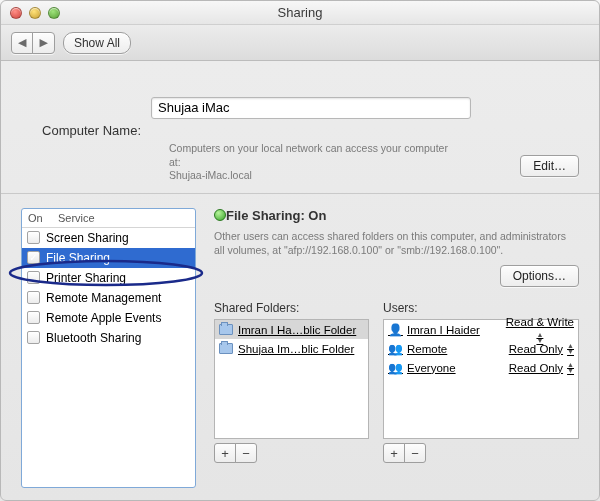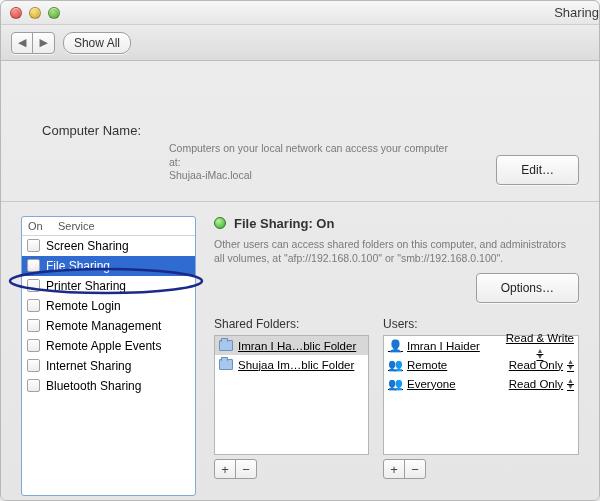--- a/index.html
+++ b/index.html
@@ -11,7 +11,7 @@
   .dot.red{background:radial-gradient(circle at 40% 35%, #ff8e86, #d0443d);}
   .dot.yellow{background:radial-gradient(circle at 40% 35%, #ffe27a, #c8a032);}
   .dot.green{background:radial-gradient(circle at 40% 35%, #9fe37c, #57a035);}
-  .title { position:absolute; left:0; right:0; text-align:right; font-size:13px; color:#3a3a3a;}
+  .title { position:absolute; left:0; right:0; text-align:center; font-size:13px; color:#3a3a3a;}
   .toolbar { height:36px; display:flex; align-items:center; padding:0 10px; gap:8px; background:linear-gradient(#ececec,#dcdcdc); border-bottom:1px solid #bcbcbc;}
   .segbtn { display:flex; }
   .tb-btn { height:22px; background:linear-gradient(#fdfdfd,#ededed); border:1px solid #9e9e9e; border-radius:10px; font-size:12px; padding:0 10px; color:#333; box-shadow:0 1px 0 rgba(255,255,255,.7),inset 0 1px 0 rgba(255,255,255,.8); cursor:default; display:flex; align-items:center; justify-content:center;}

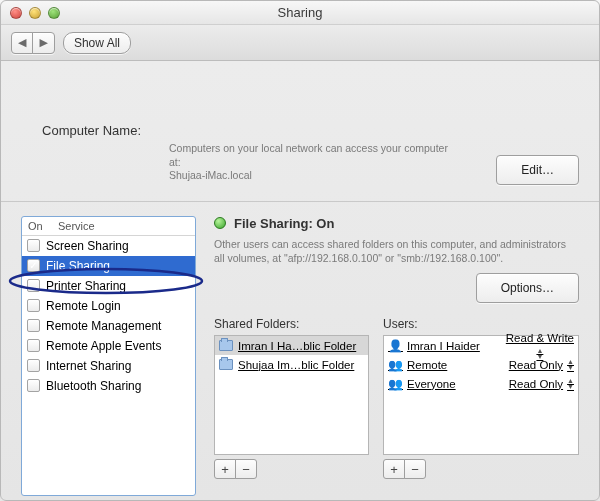--- a/index.html
+++ b/index.html
@@ -87,6 +87,7 @@
 
     <div class="row-name">
       <span class="lbl" style="width:120px; text-align:right;margin-top:46px;">Computer Name:</span>
+      <input class="name-input" value="Shujaa iMac" style="">
     </div>
     <div class="subnote">
       <span>Computers on your local network can access your computer at:</span><br>

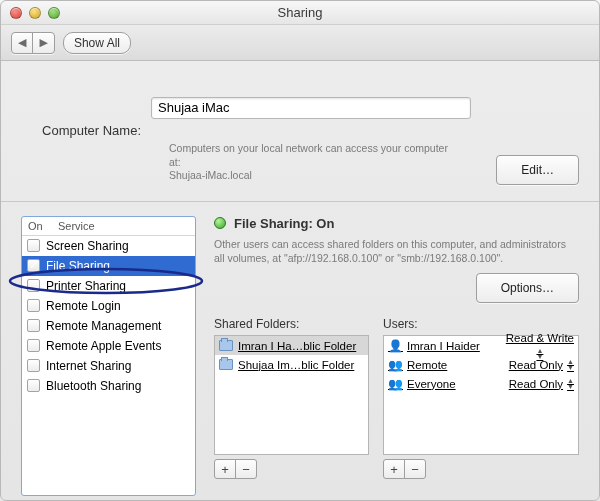--- a/index.html
+++ b/index.html
@@ -24,7 +24,7 @@
   .name-input { flex:0 0 320px; height:22px; border:1px solid #b7b7b7; border-radius:3px; background:#fff; padding:0 6px; font-size:13px; box-shadow: inset 0 1px 2px rgba(0,0,0,.12);}
   .subnote { font-size:10.5px; color:#7a7a7a; margin-left:148px; margin-top:2px; line-height:1.3; max-width:280px;}
   .edit-row { display:flex; justify-content:flex-end; margin-top:-28px;}
-  .std-btn { height:30px; background:linear-gradient(#fdfdfd,#ededed); border:1px solid #9e9e9e; border-radius:4px; font-size:12px; padding:0 24px; color:#222; box-shadow:0 1px 0 rgba(255,255,255,.7),inset 0 1px 0 rgba(255,255,255,.8);}
+  .std-btn { height:22px; background:linear-gradient(#fdfdfd,#ededed); border:1px solid #9e9e9e; border-radius:4px; font-size:12px; padding:0 12px; color:#222; box-shadow:0 1px 0 rgba(255,255,255,.7),inset 0 1px 0 rgba(255,255,255,.8);}
   .divider { border-top:1px solid #c9c9c9; margin:16px -20px 0 -20px;}
   .cols { display:flex; gap:18px; padding-top:14px;}
   .leftcol { width:175px;}

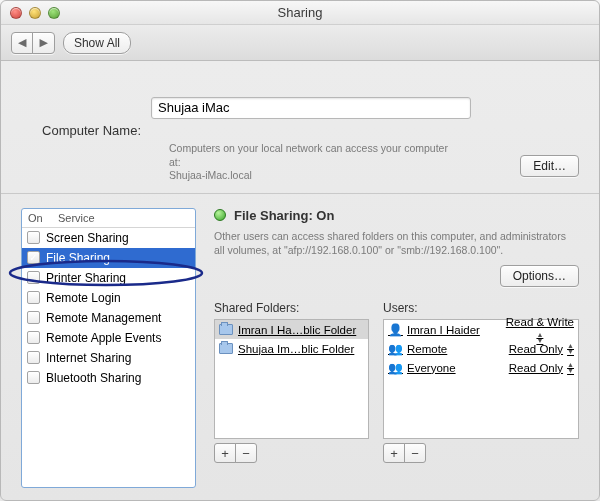--- a/index.html
+++ b/index.html
@@ -39,7 +39,7 @@
   .svc-label { flex:1; padding-left:2px;}
   .callout { position:absolute; left:-16px; top:50px; width:200px; height:28px; pointer-events:none;}
   .rightcol { flex:1; }
-  .status-row { display:flex; align-items:center; gap:8px; font-size:13px; font-weight:bold; color:#333;}
+  .status-row { display:flex; align-items:center; gap:0; font-size:13px; font-weight:bold; color:#333;}
   .green-dot { width:12px; height:12px; border-radius:50%; background:radial-gradient(circle at 35% 30%, #b7f59b, #3aa42c); border:1px solid #2a7a1f;}
   .desc { font-size:10.5px; color:#7a7a7a; margin-top:6px; line-height:1.35;}
   .opt-row { display:flex; justify-content:flex-end; margin-top:8px;}

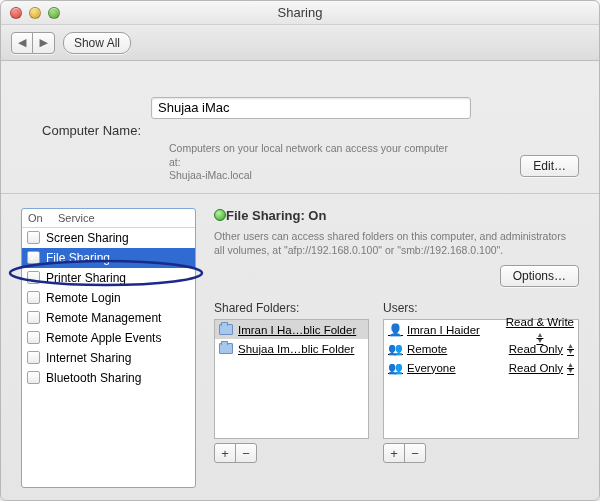--- a/index.html
+++ b/index.html
@@ -122,10 +122,6 @@
               </div>
             <div class="svc-row">
                 <div class="ckbox"></div>
-                <div class="svc-label">Remote Login</div>
-              </div>
-            <div class="svc-row">
-                <div class="ckbox"></div>
                 <div class="svc-label">Remote Management</div>
               </div>
             <div class="svc-row">

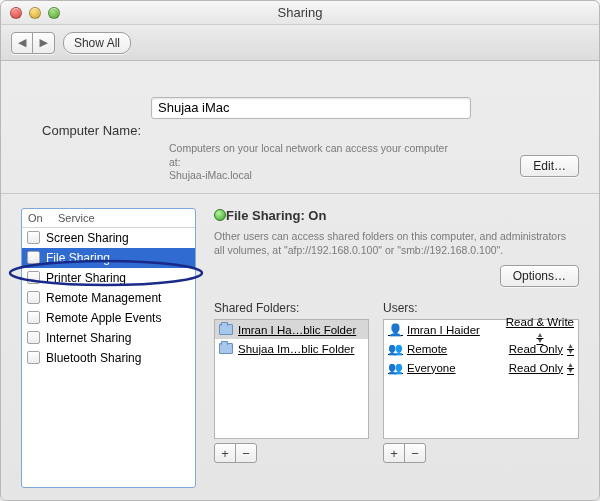--- a/index.html
+++ b/index.html
@@ -130,10 +130,6 @@
               </div>
             <div class="svc-row">
                 <div class="ckbox"></div>
-                <div class="svc-label">Internet Sharing</div>
-              </div>
-            <div class="svc-row">
-                <div class="ckbox"></div>
                 <div class="svc-label">Bluetooth Sharing</div>
               </div>
           </div>

